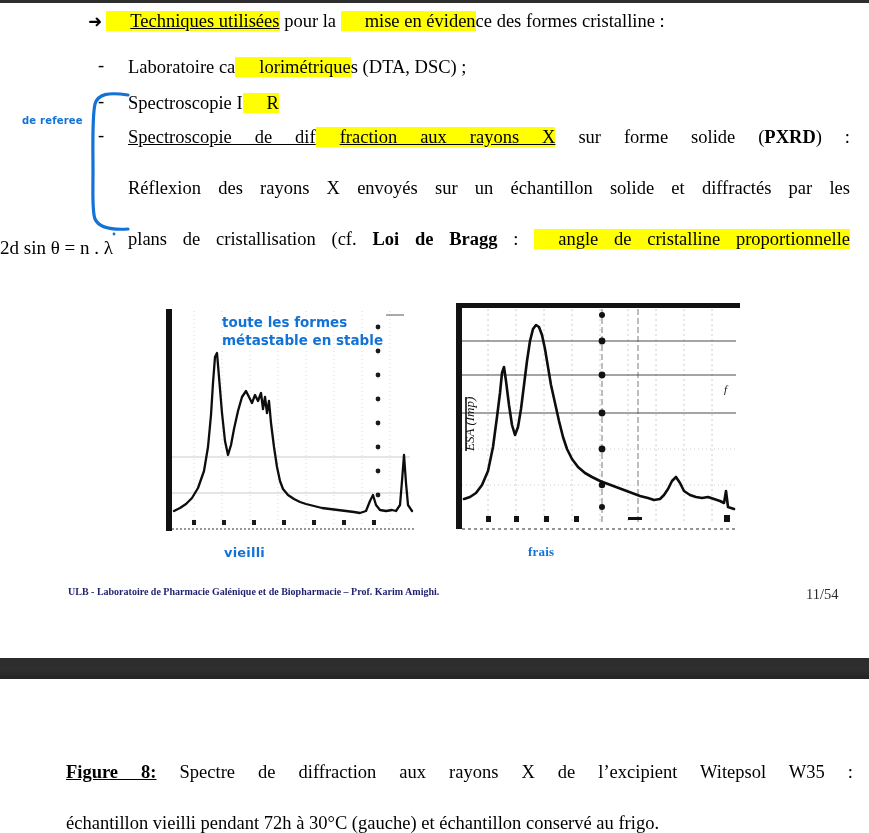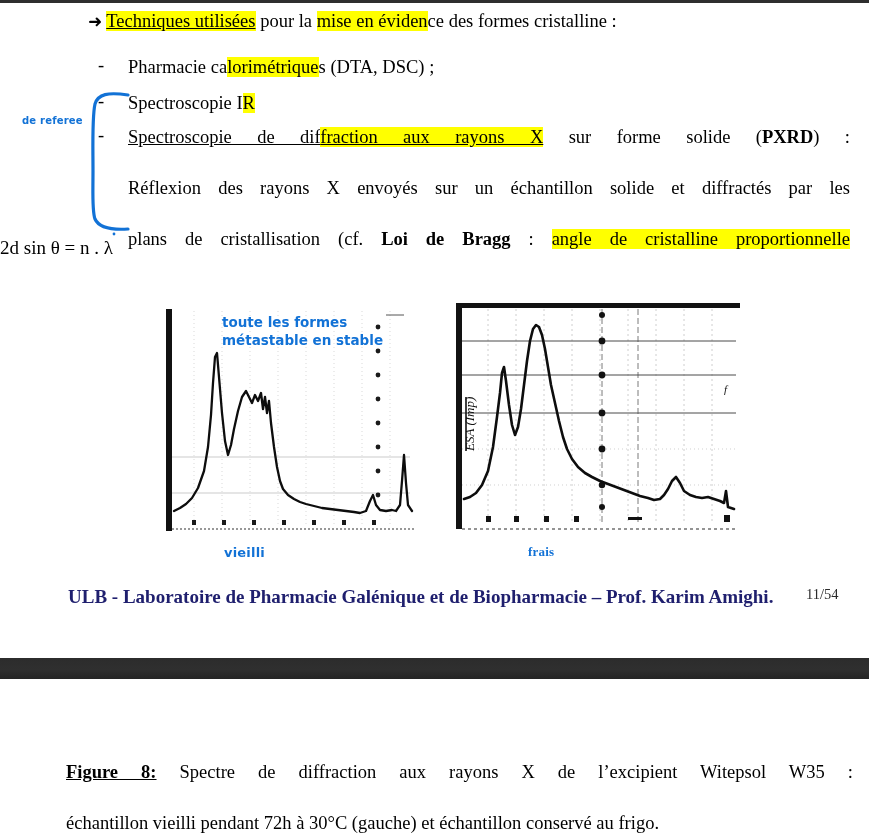--- a/index.html
+++ b/index.html
@@ -47,7 +47,7 @@
     padding-right: 4px;
   }
   .u { text-decoration: underline; }
-  .hl { background: #ffff00; }
+  .hl { background: #ffff00; padding-left: 24px; }
   .b  { font-weight: bold; }
 
   .bullet-row {

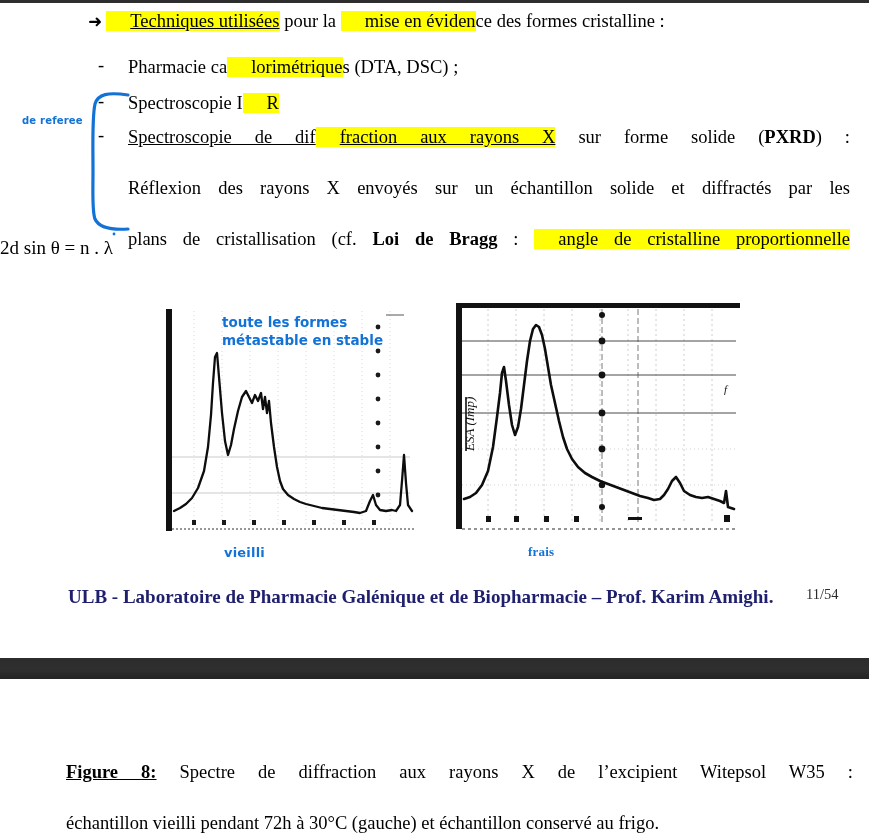--- a/index.html
+++ b/index.html
@@ -184,7 +184,7 @@
 
   <span class="dash dash-1">-</span>
   <div class="bullet-row bullet-1">
-    <span>Pharmacie ca</span><span class="hl">lorimétrique</span><span>s (DTA, DSC) ;</span>
+    <span>Laboratoire ca</span><span class="hl">lorimétrique</span><span>s (DTA, DSC) ;</span>
   </div>
 
   <span class="dash dash-2">-</span>

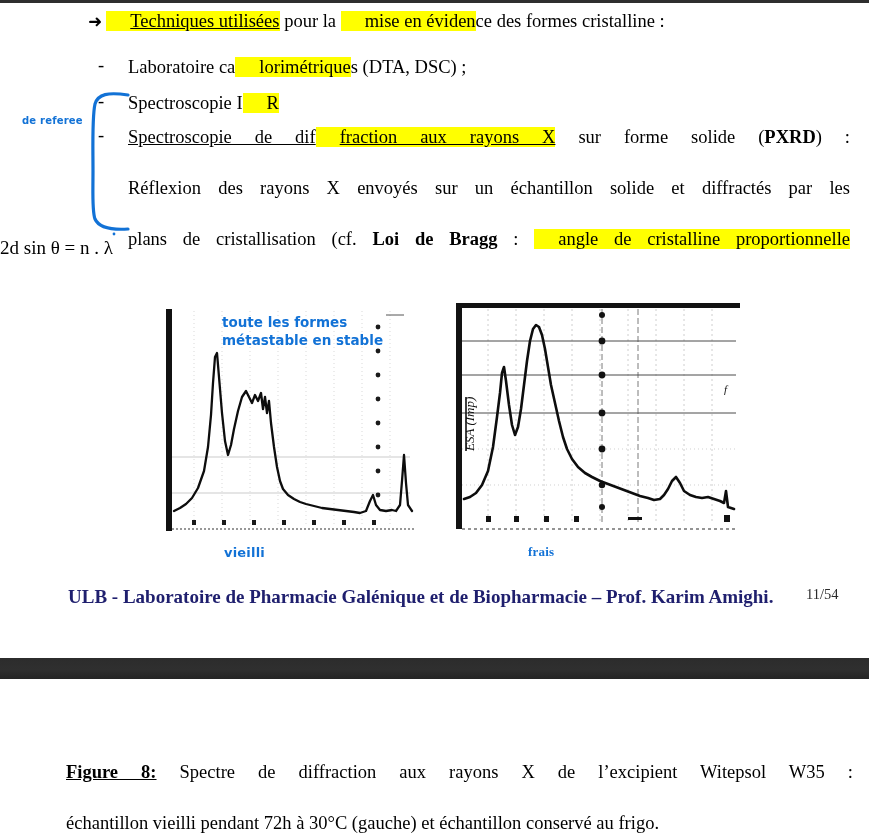--- a/index.html
+++ b/index.html
@@ -139,7 +139,7 @@
   .footer-text {
     position: absolute;
     left: 68px; top: 583px;
-    font-size: 19px;
+    font-size: 10px;
     font-weight: bold;
     color: #1f1f6e;
     white-space: nowrap;

